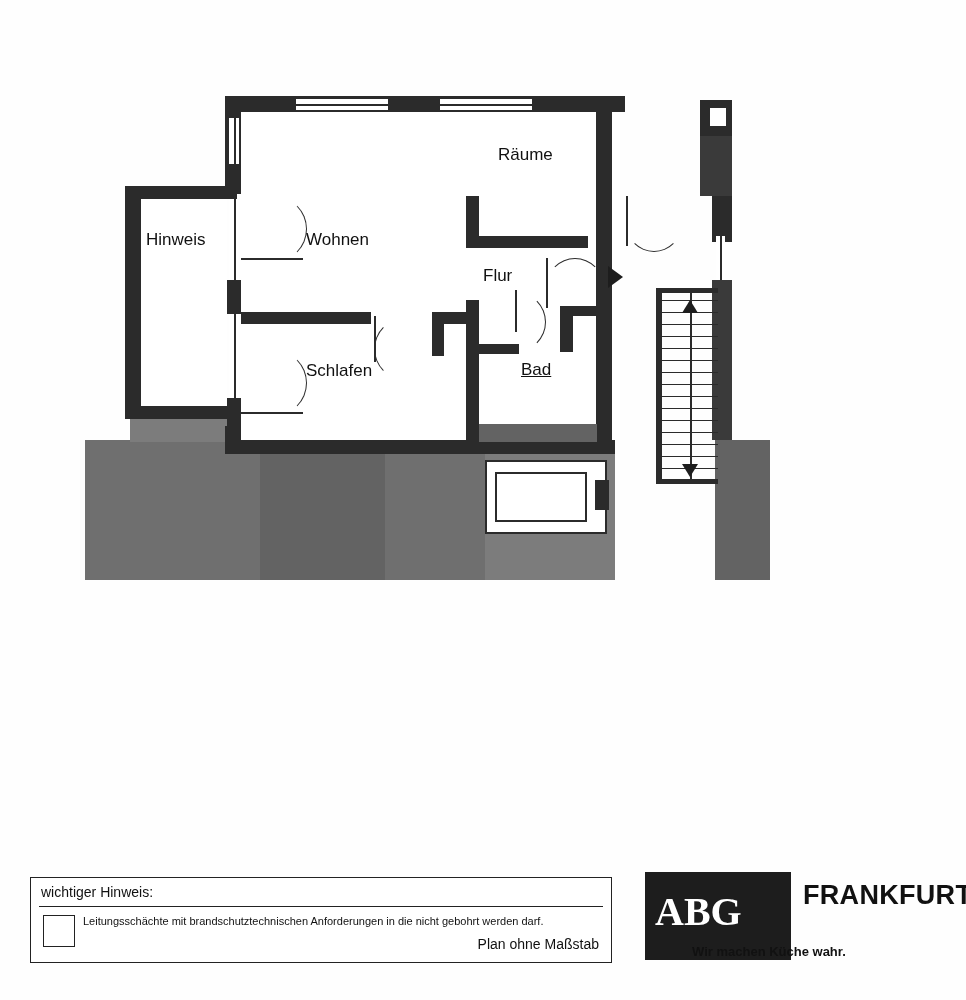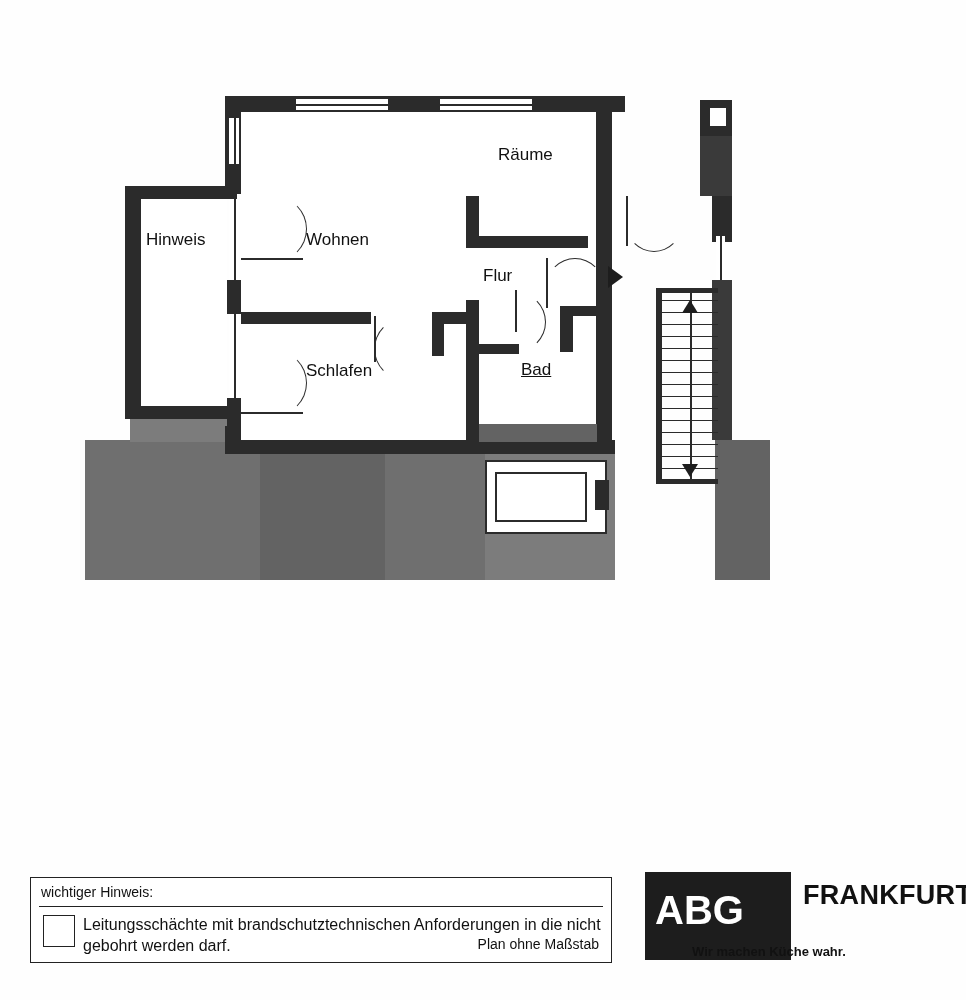--- a/index.html
+++ b/index.html
@@ -110,7 +110,7 @@
     left: 52px;
     top: 36px;
     width: 520px;
-    font-size: 16px;
+    font-size: 11px;
     line-height: 1.32;
     color: #111;
   }

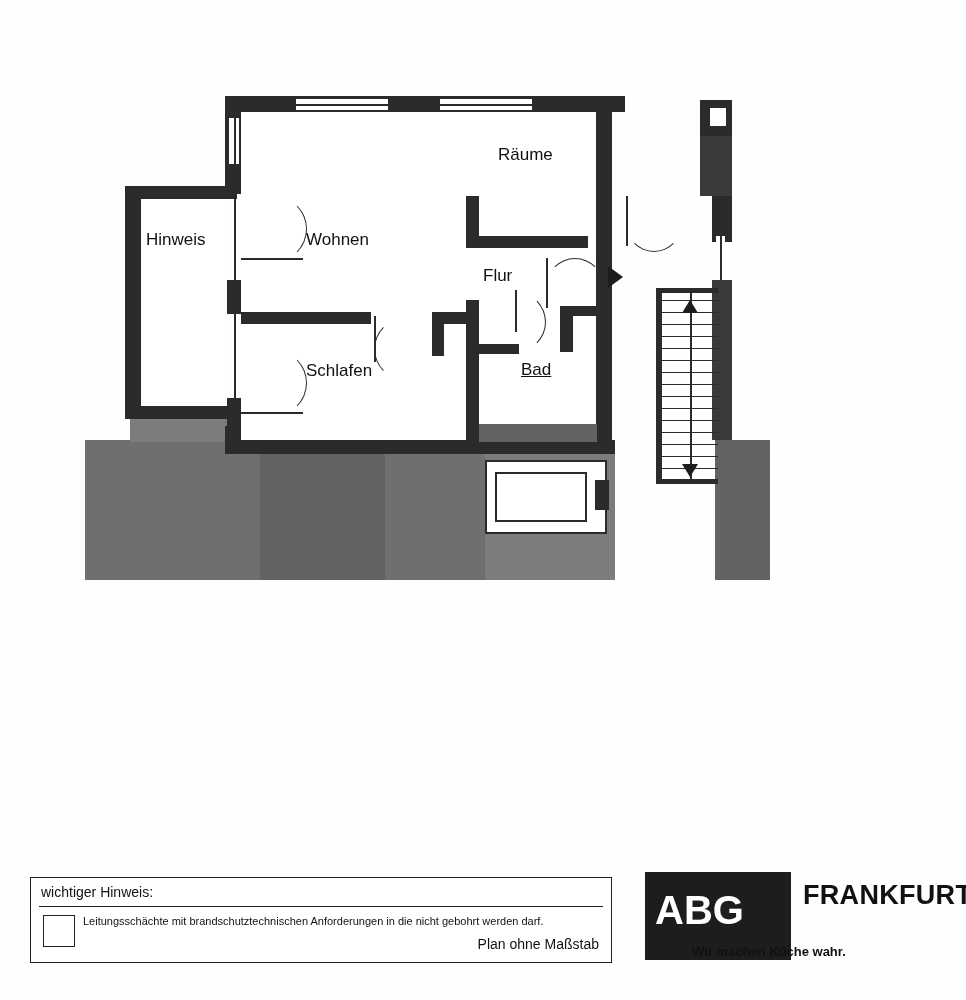--- a/index.html
+++ b/index.html
@@ -146,7 +146,7 @@
     font-weight: bold;
     color: #ffffff;
     letter-spacing: 0px;
-    font-family: Liberation Sans, sans-serif;
+    font-family: Liberation Serif, serif;
   }
   #logo-word1 {
     position: absolute;

